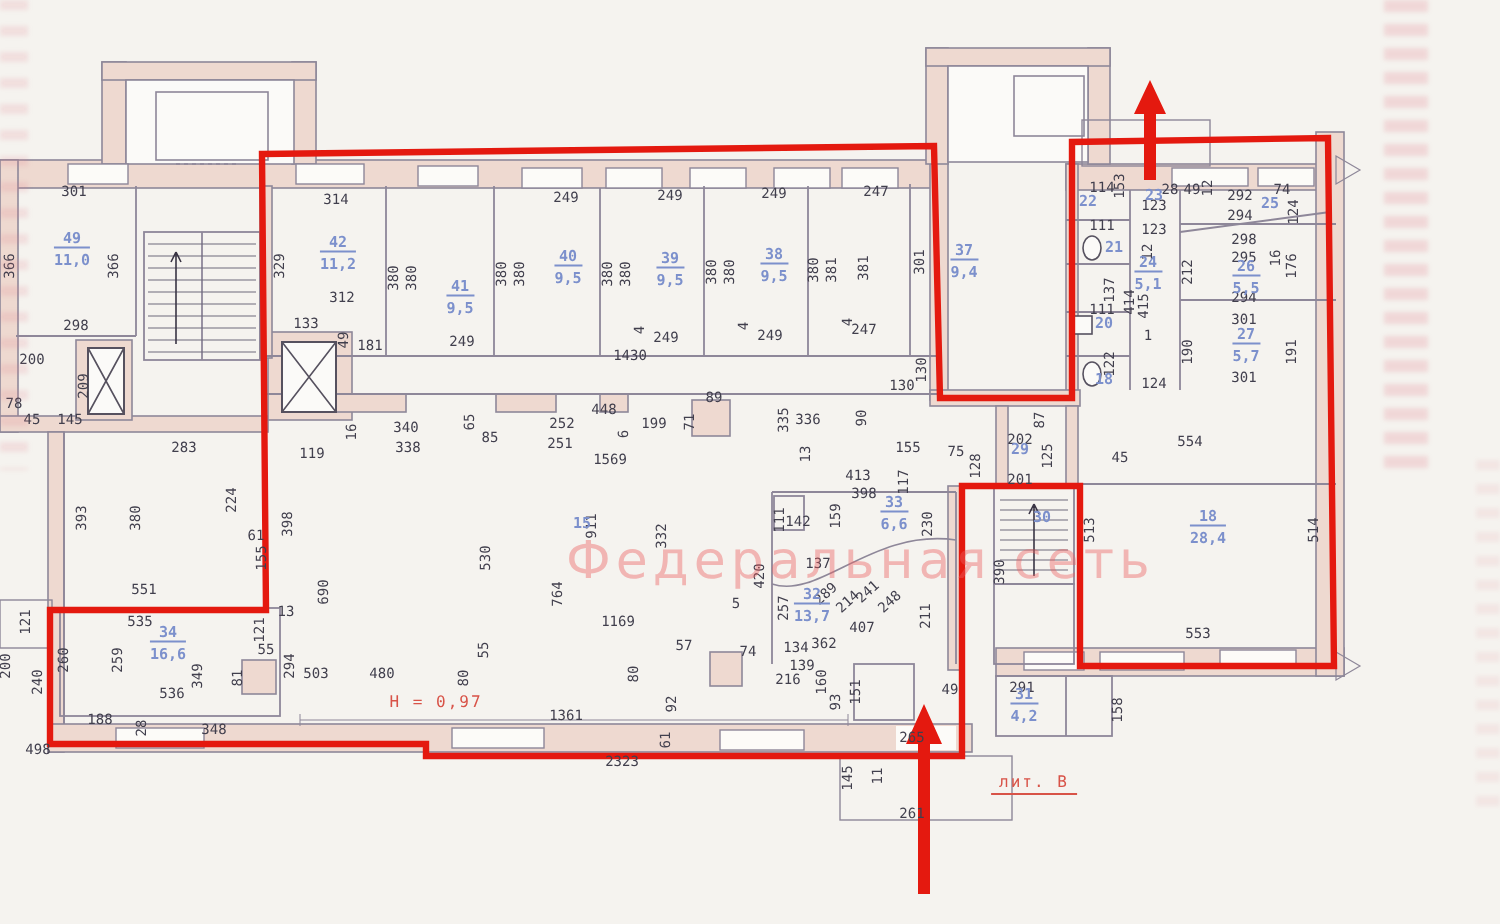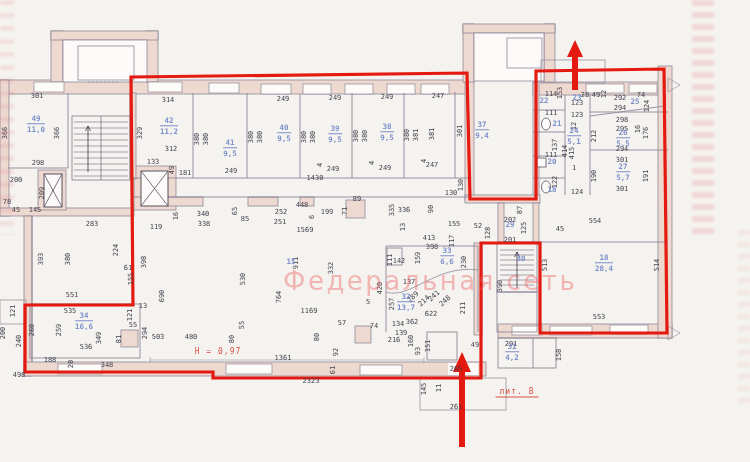--- a/index.html
+++ b/index.html
@@ -227,7 +227,7 @@
       <div class="dim v" style="left: 431px; top: 209px;">90</div>
       <div class="dim" style="left: 454px; top: 224px;">155</div>
       <div class="dim v" style="left: 452px; top: 241px;">117</div>
-      <div class="dim" style="left: 478px; top: 226px;">52</div>
+      <div class="dim" style="left: 478px; top: 226px;">75</div>
       <div class="dim v" style="left: 488px; top: 233px;">128</div>
       <div class="dim v" style="left: 520px; top: 210px;">87</div>
       <div class="dim" style="left: 595px; top: 221px;">554</div>

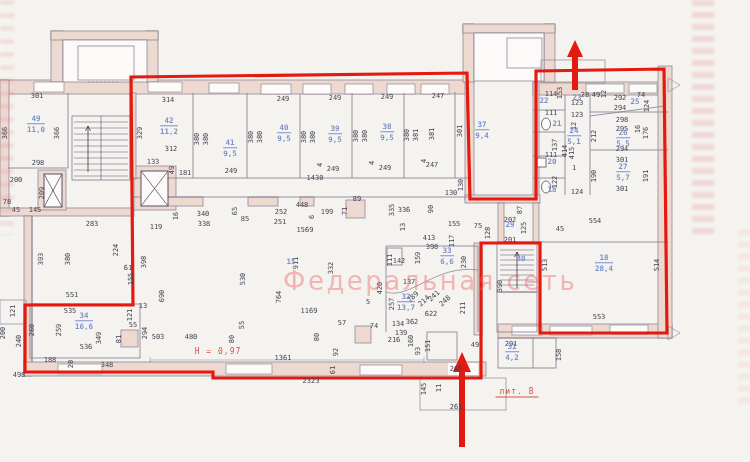--- a/index.html
+++ b/index.html
@@ -271,7 +271,7 @@
       <div class="dim d" style="left: 424px; top: 301px;">214</div>
       <div class="dim d" style="left: 434px; top: 296px;">241</div>
       <div class="dim d" style="left: 445px; top: 301px;">248</div>
-      <div class="dim" style="left: 431px; top: 314px;">622</div>
+      <div class="dim" style="left: 431px; top: 314px;">407</div>
       <div class="dim" style="left: 412px; top: 322px;">362</div>
       <div class="dim" style="left: 398px; top: 324px;">134</div>
       <div class="dim" style="left: 401px; top: 333px;">139</div>

